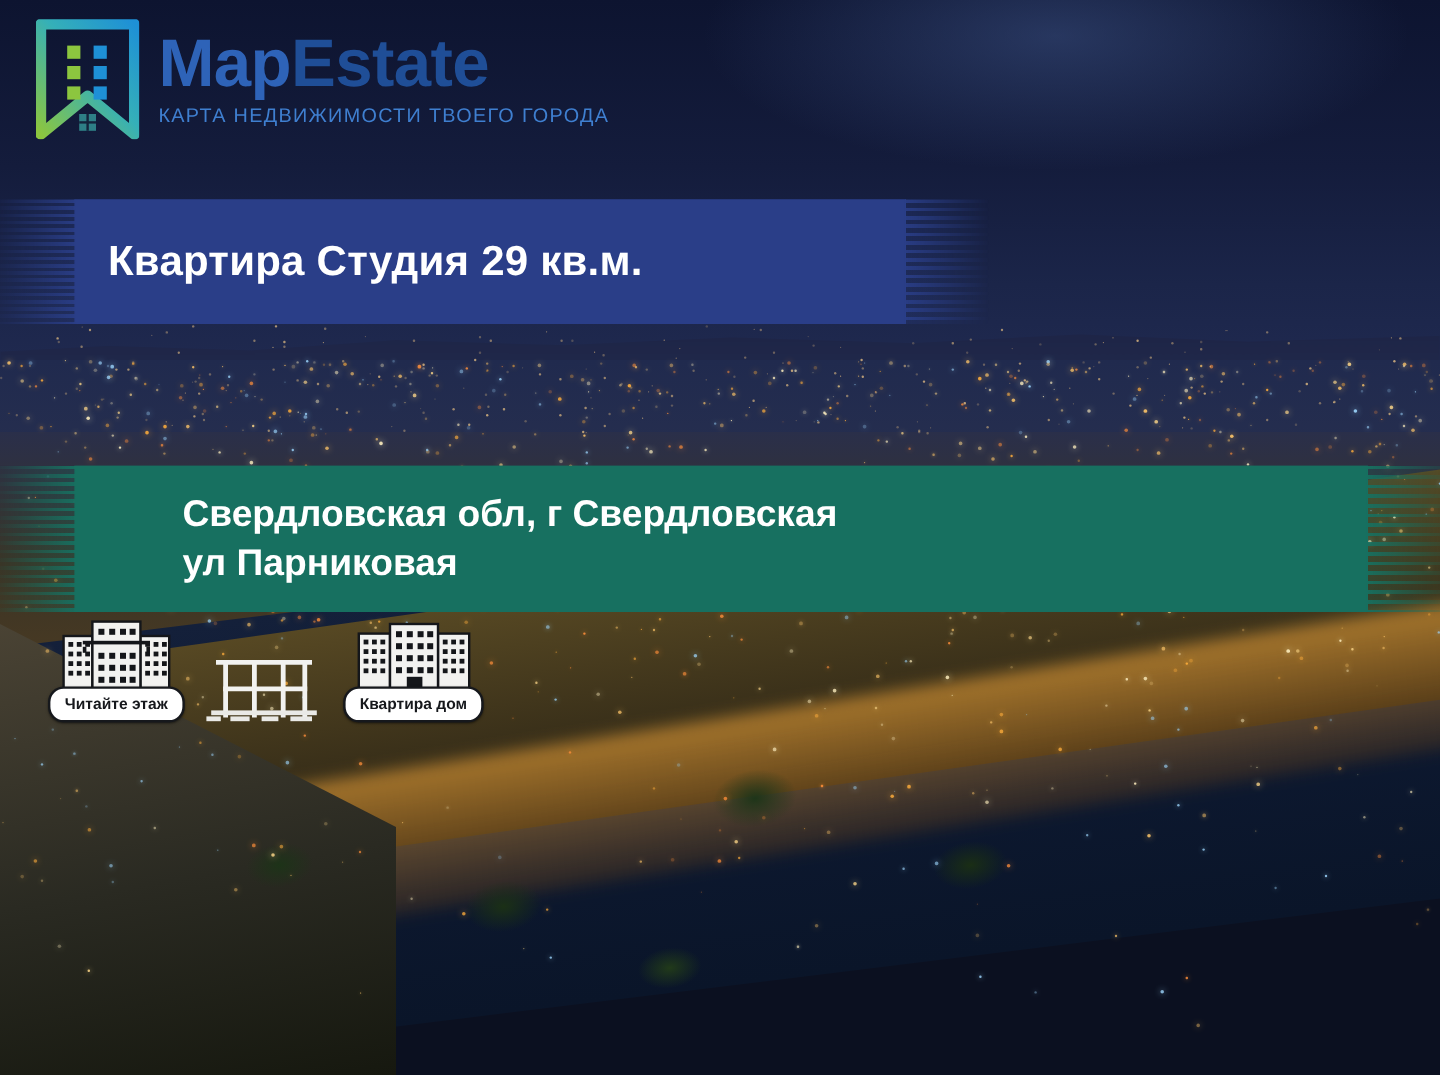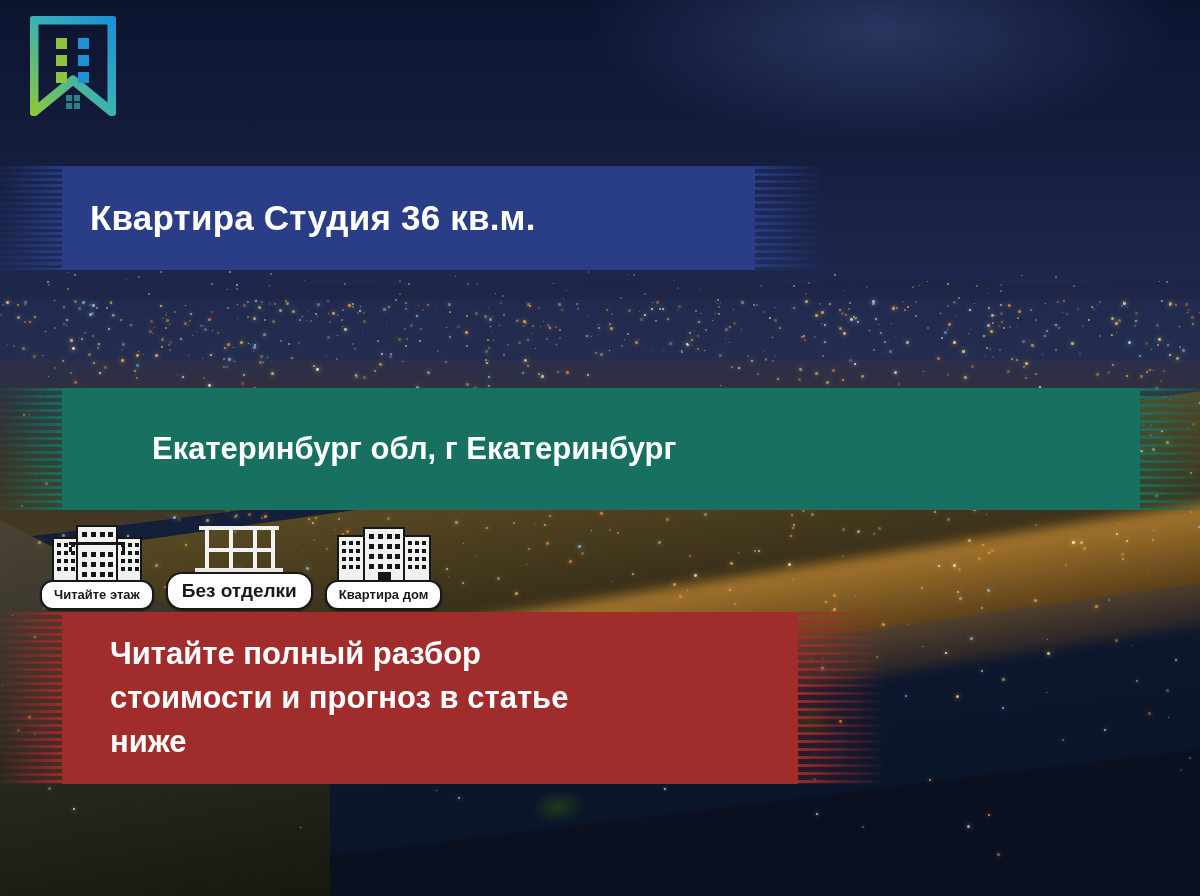--- a/index.html
+++ b/index.html
@@ -1356,6 +1356,10 @@
       <rect x="42" y="79" width="2" height="14" fill="#14243c"></rect>
       <rect x="36" y="85" width="14" height="2" fill="#14243c"></rect>
     </svg>
+    <div class="logo-text">
+      <div class="logo-title"><span>Map</span><span class="accent">Estate</span></div>
+      <div class="logo-sub">КАРТА НЕДВИЖИМОСТИ ТВОЕГО ГОРОДА</div>
+    </div>
   </div>
 
   <div class="ribbon" id="band-title">

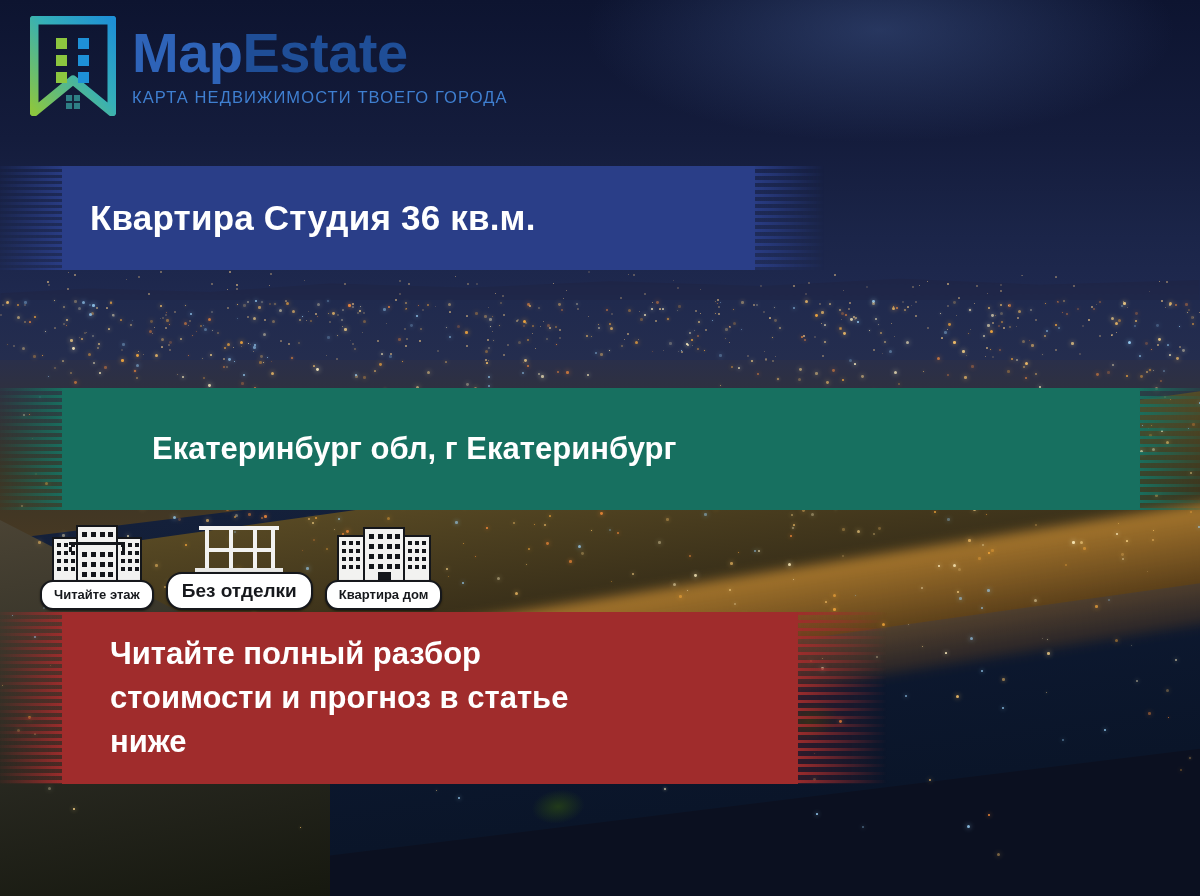--- a/index.html
+++ b/index.html
@@ -1365,7 +1365,7 @@
   <div class="ribbon" id="band-title">
     <span class="edge left"></span>
     <span class="edge right"></span>
-    <div class="txt">Квартира Студия 36 кв.м.</div>
+    <div class="txt">Квартира Студия 29 кв.м.</div>
   </div>
 
 

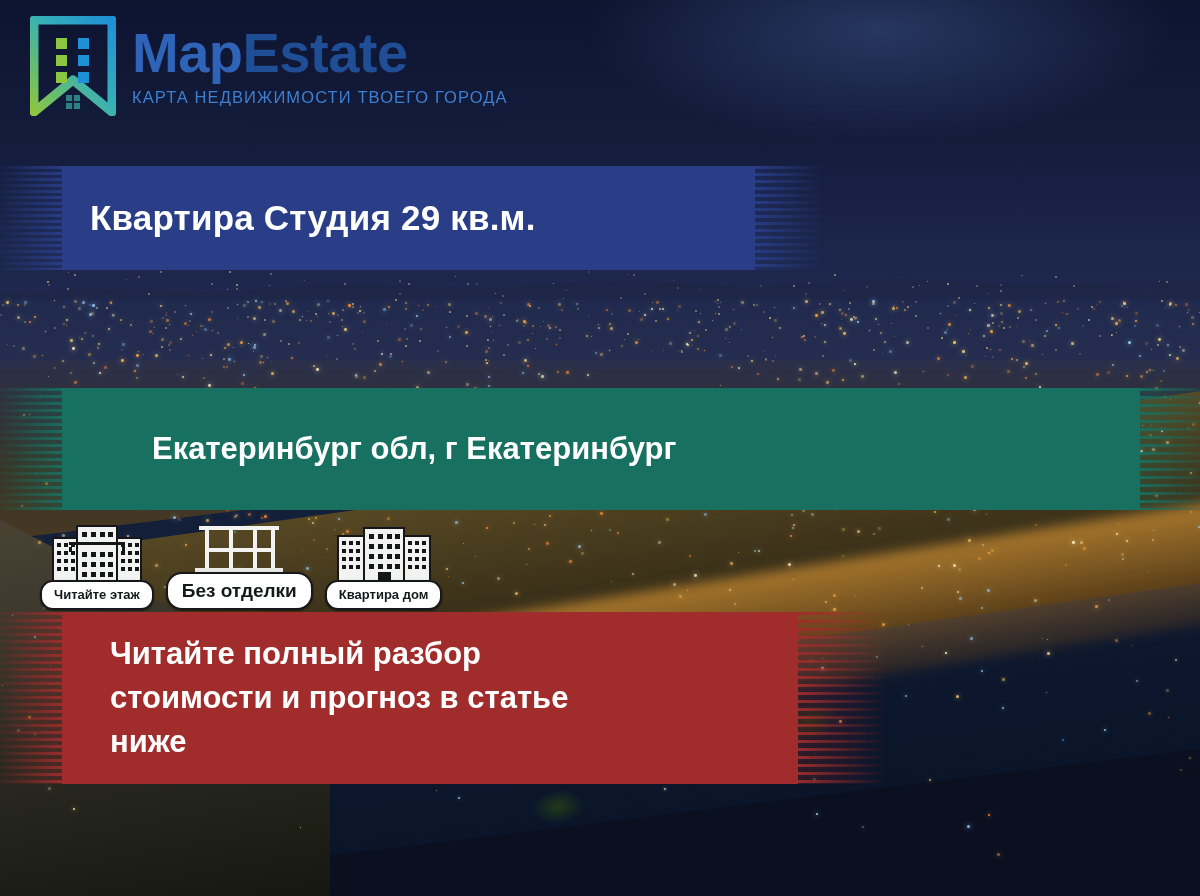--- a/index.html
+++ b/index.html
@@ -1373,7 +1373,7 @@
     <span class="edge left"></span>
     <span class="edge right"></span>
     <div class="txt">
-      <div>Екатеринбург обл, г Екатеринбург</div>
+      <div>Свердловская обл, г Свердловская</div>
     </div>
   </div>
 

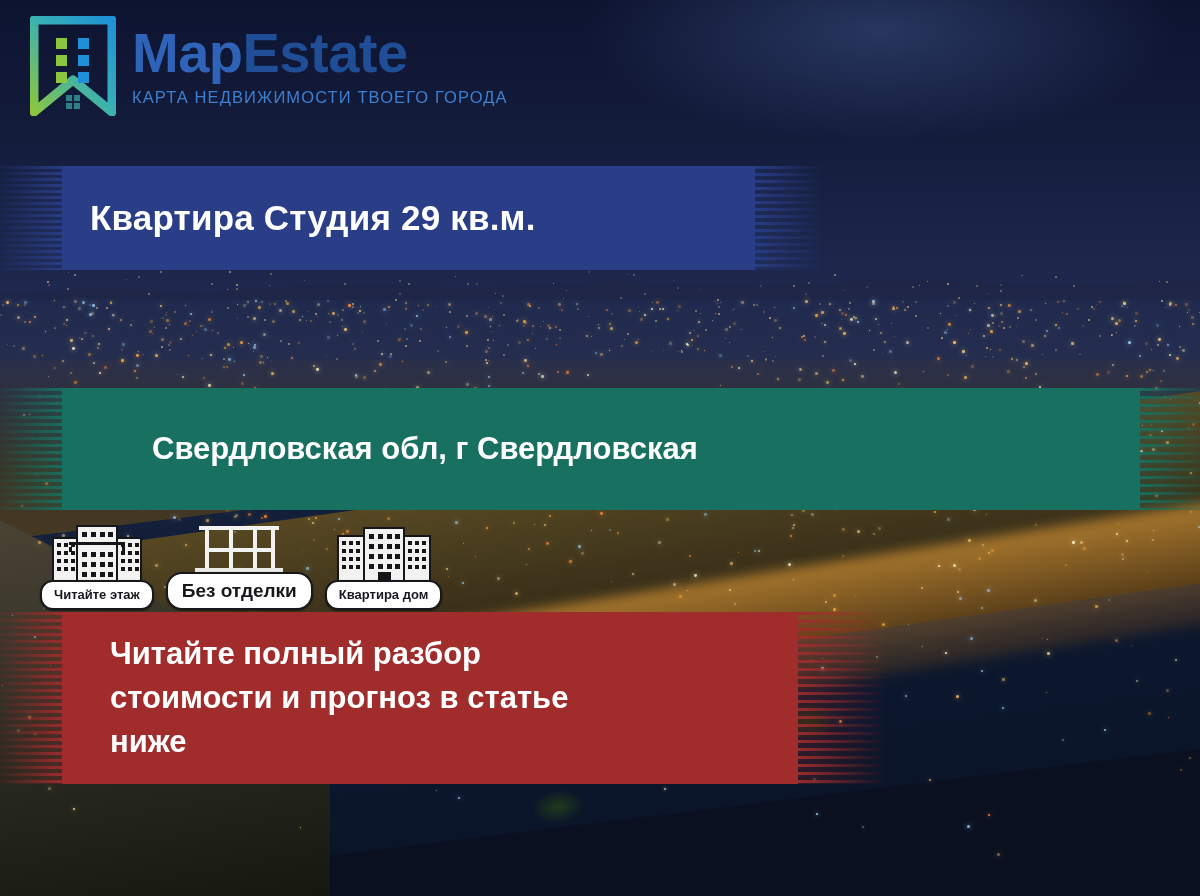--- a/index.html
+++ b/index.html
@@ -1374,6 +1374,7 @@
     <span class="edge right"></span>
     <div class="txt">
       <div>Свердловская обл, г Свердловская</div>
+      <div>ул Парниковая</div>
     </div>
   </div>
 

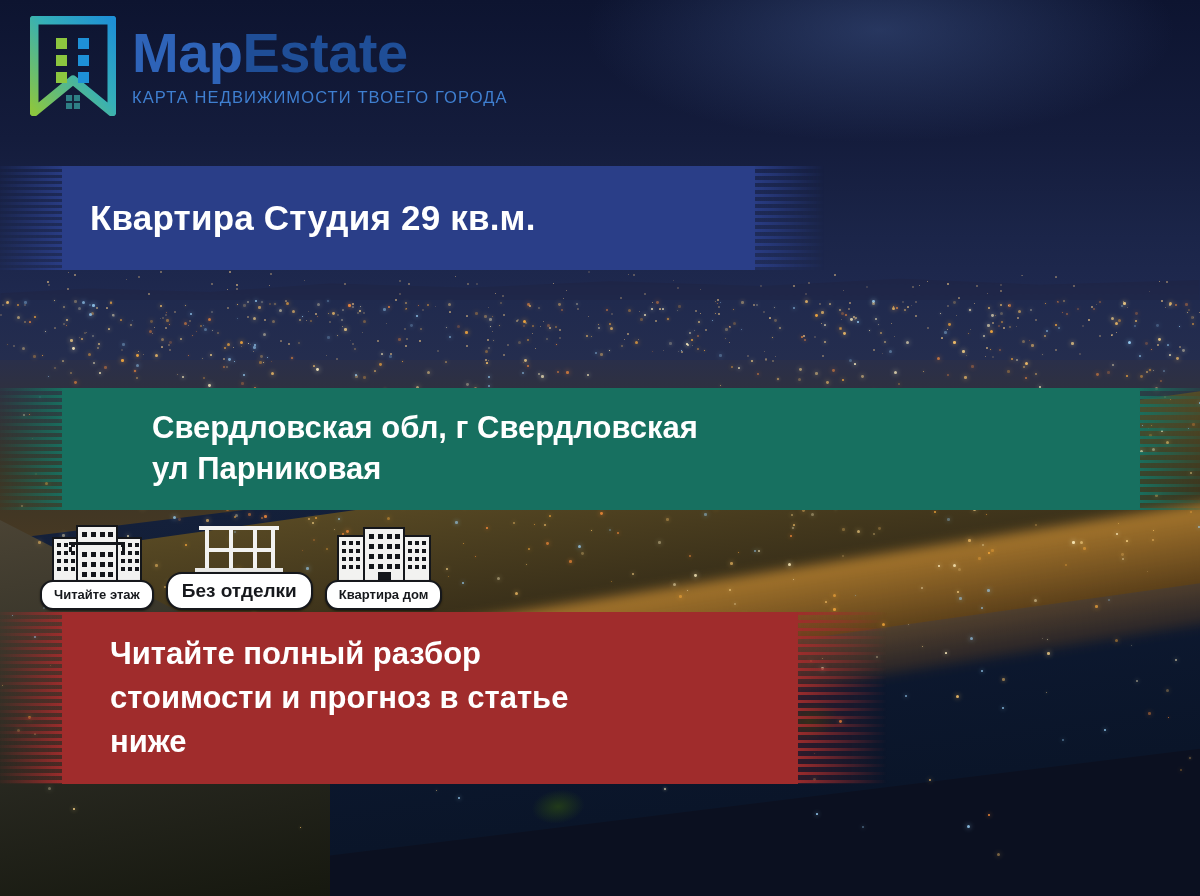--- a/index.html
+++ b/index.html
@@ -1454,7 +1454,6 @@
           <rect x="76" y="61" width="18" height="4"></rect>
         </g>
       </svg>
-      <div class="cap">Без отделки</div>
     </div>
 
     <div class="badge">

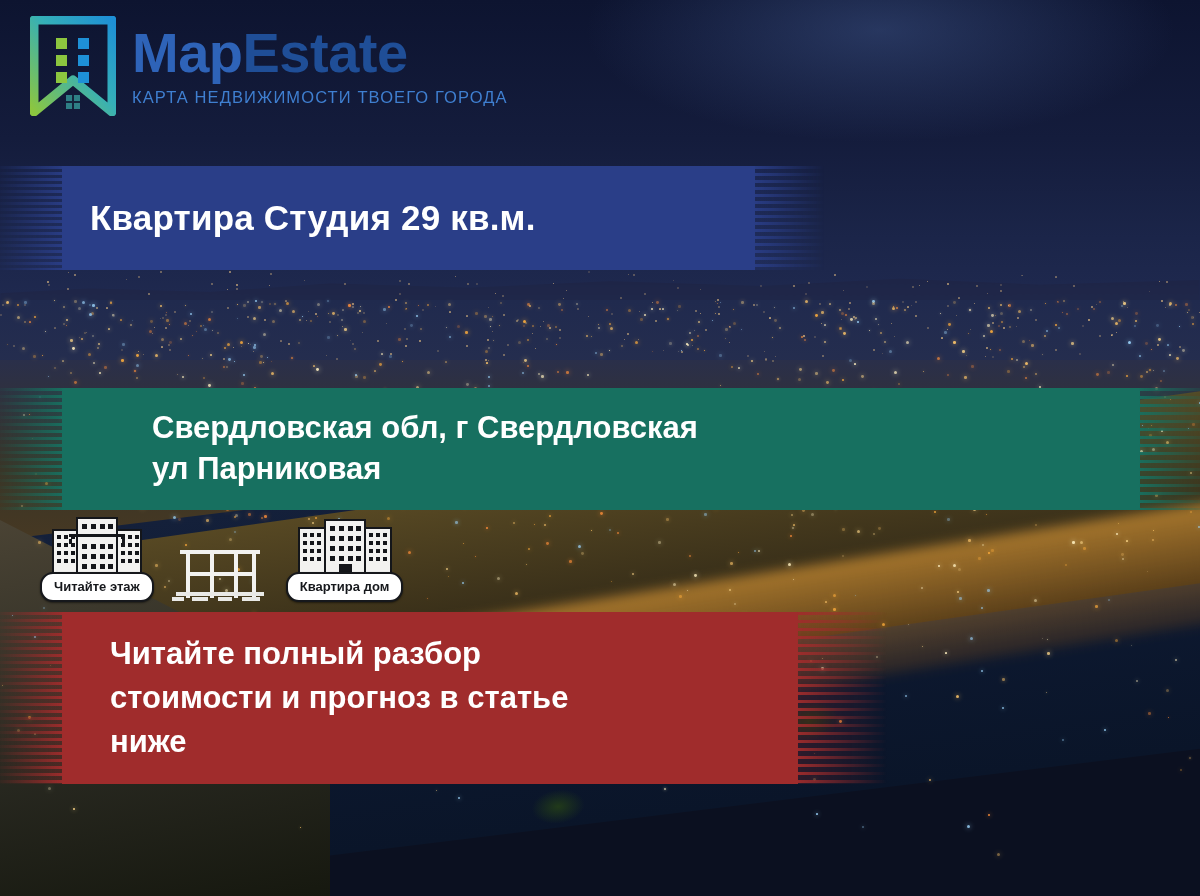--- a/index.html
+++ b/index.html
@@ -1512,15 +1512,6 @@
 
   </div>
 
-  <div class="ribbon" id="band-cta">
-    <span class="edge left"></span>
-    <span class="edge right"></span>
-    <div class="txt">
-      <div>Читайте полный разбор</div>
-      <div>стоимости и прогноз в статье</div>
-      <div>ниже</div>
-    </div>
-  </div>
 
 </div>
 

